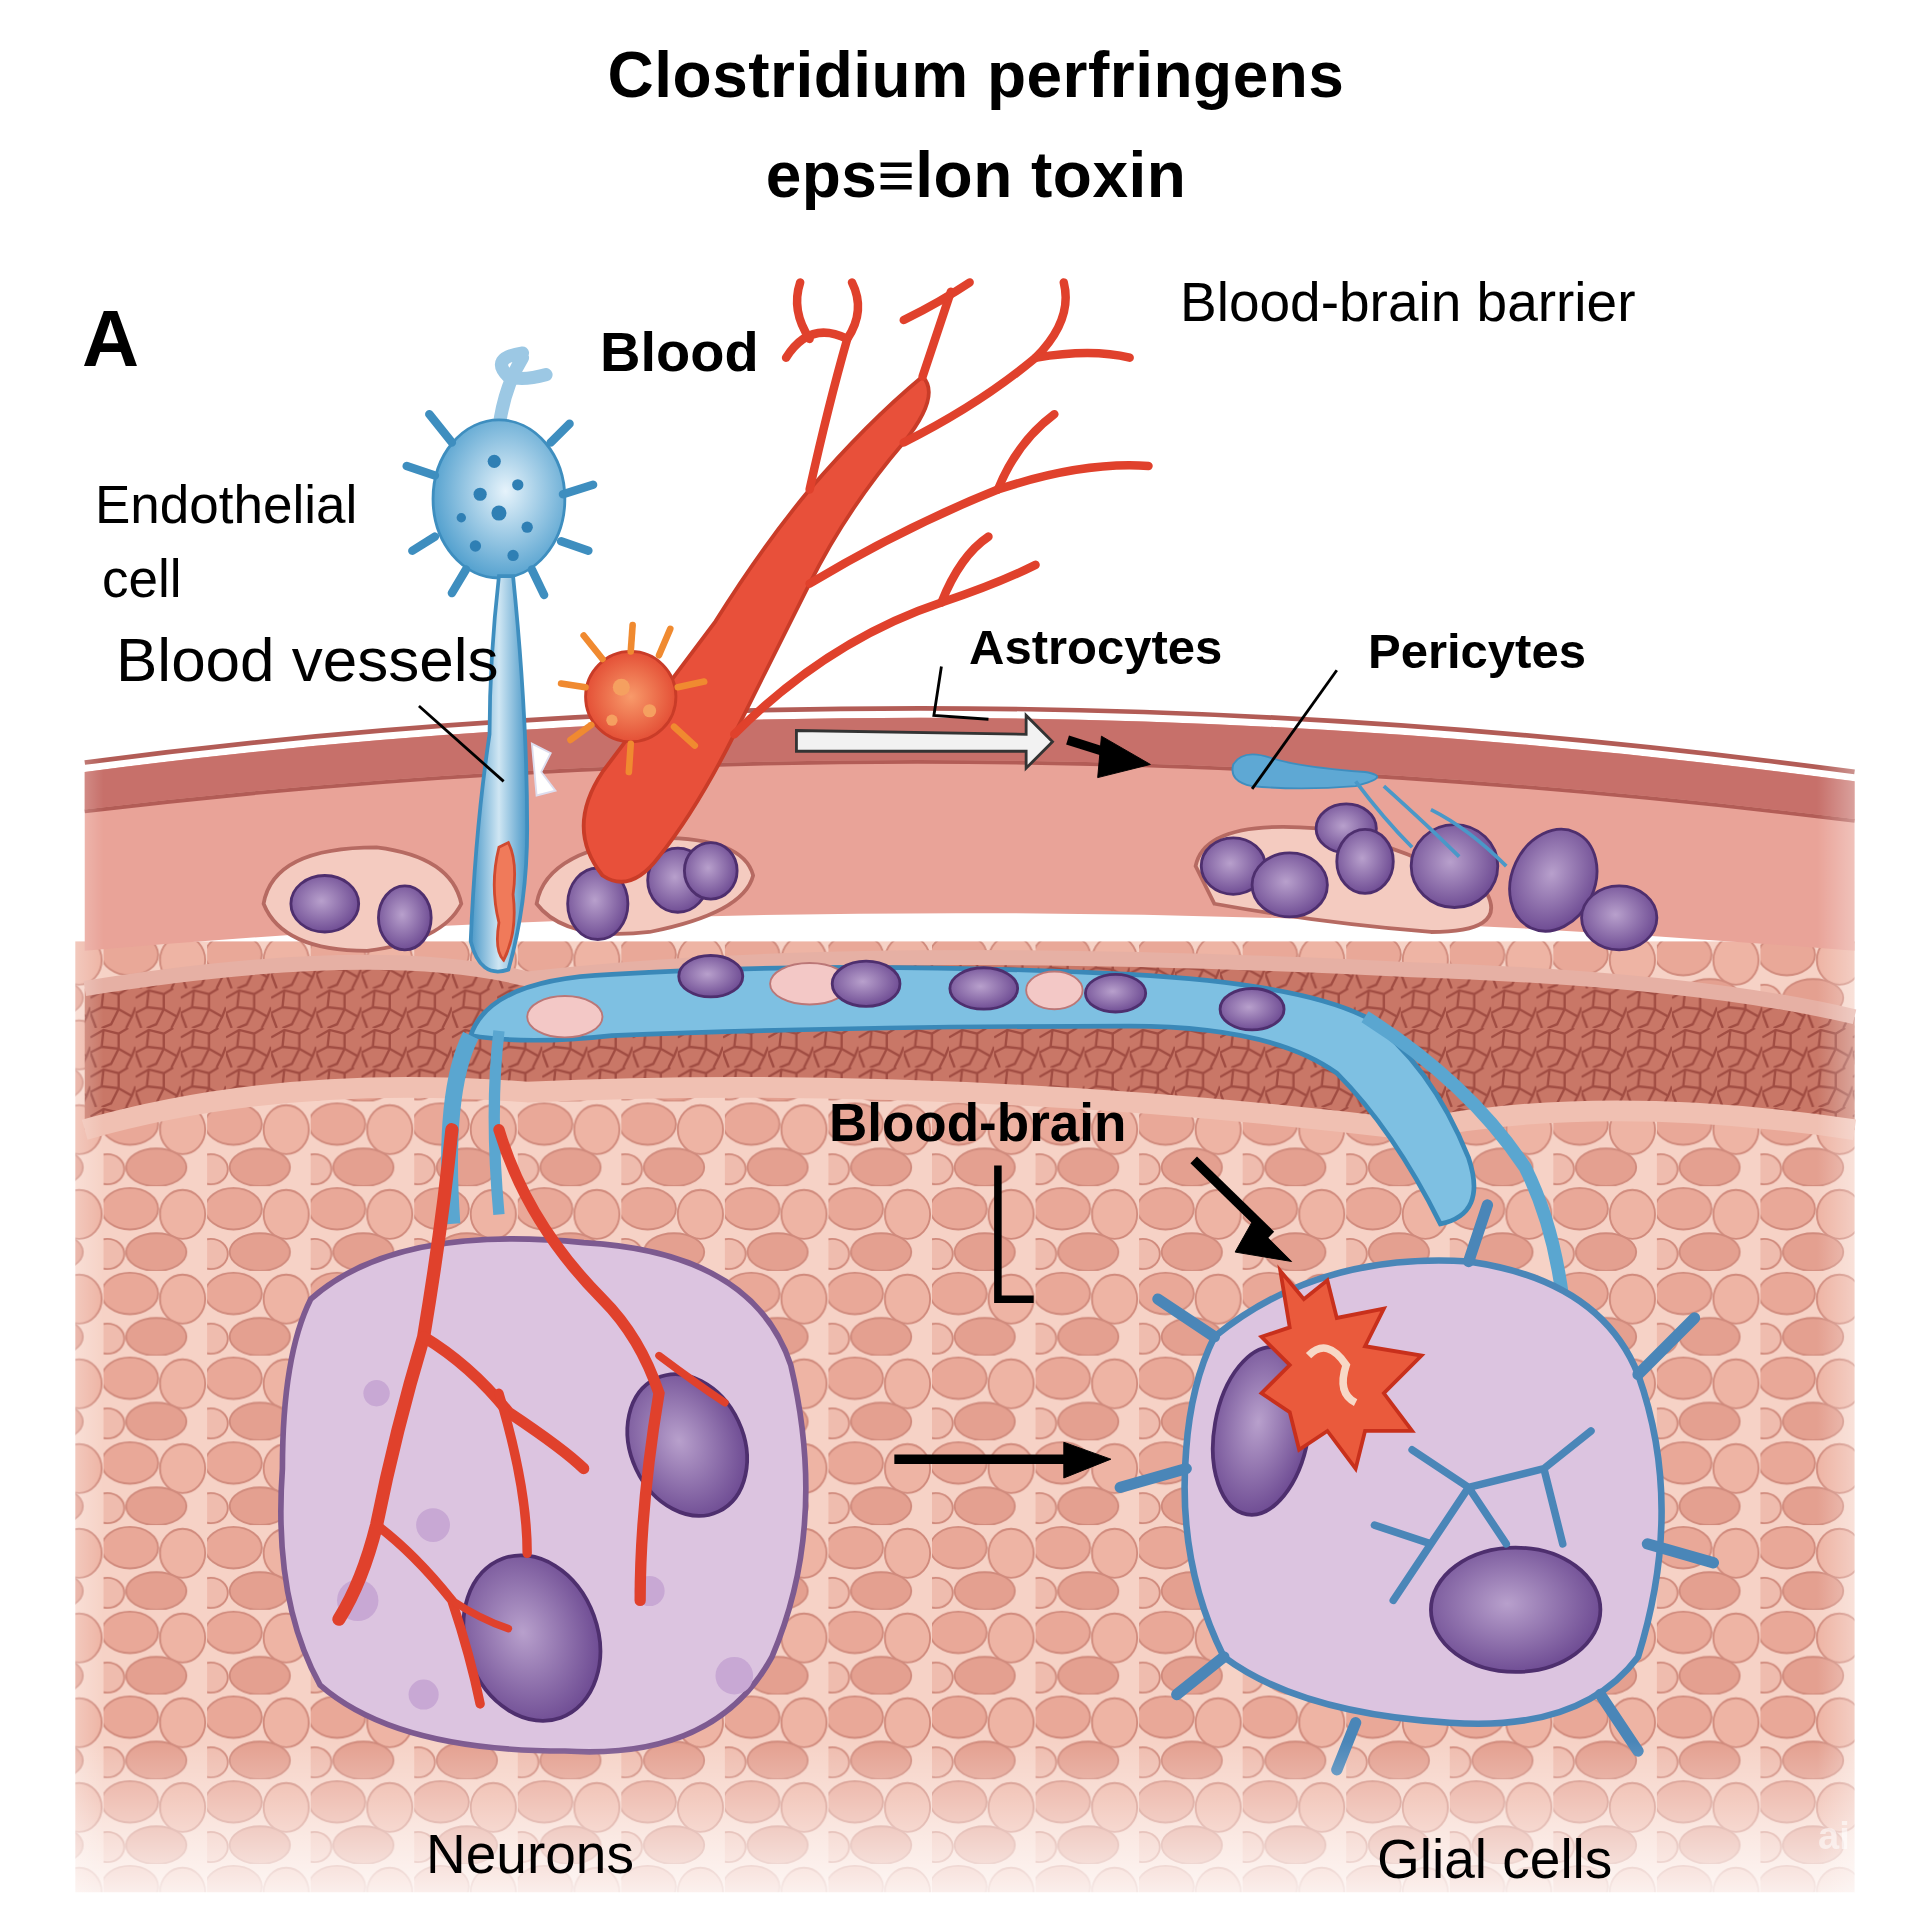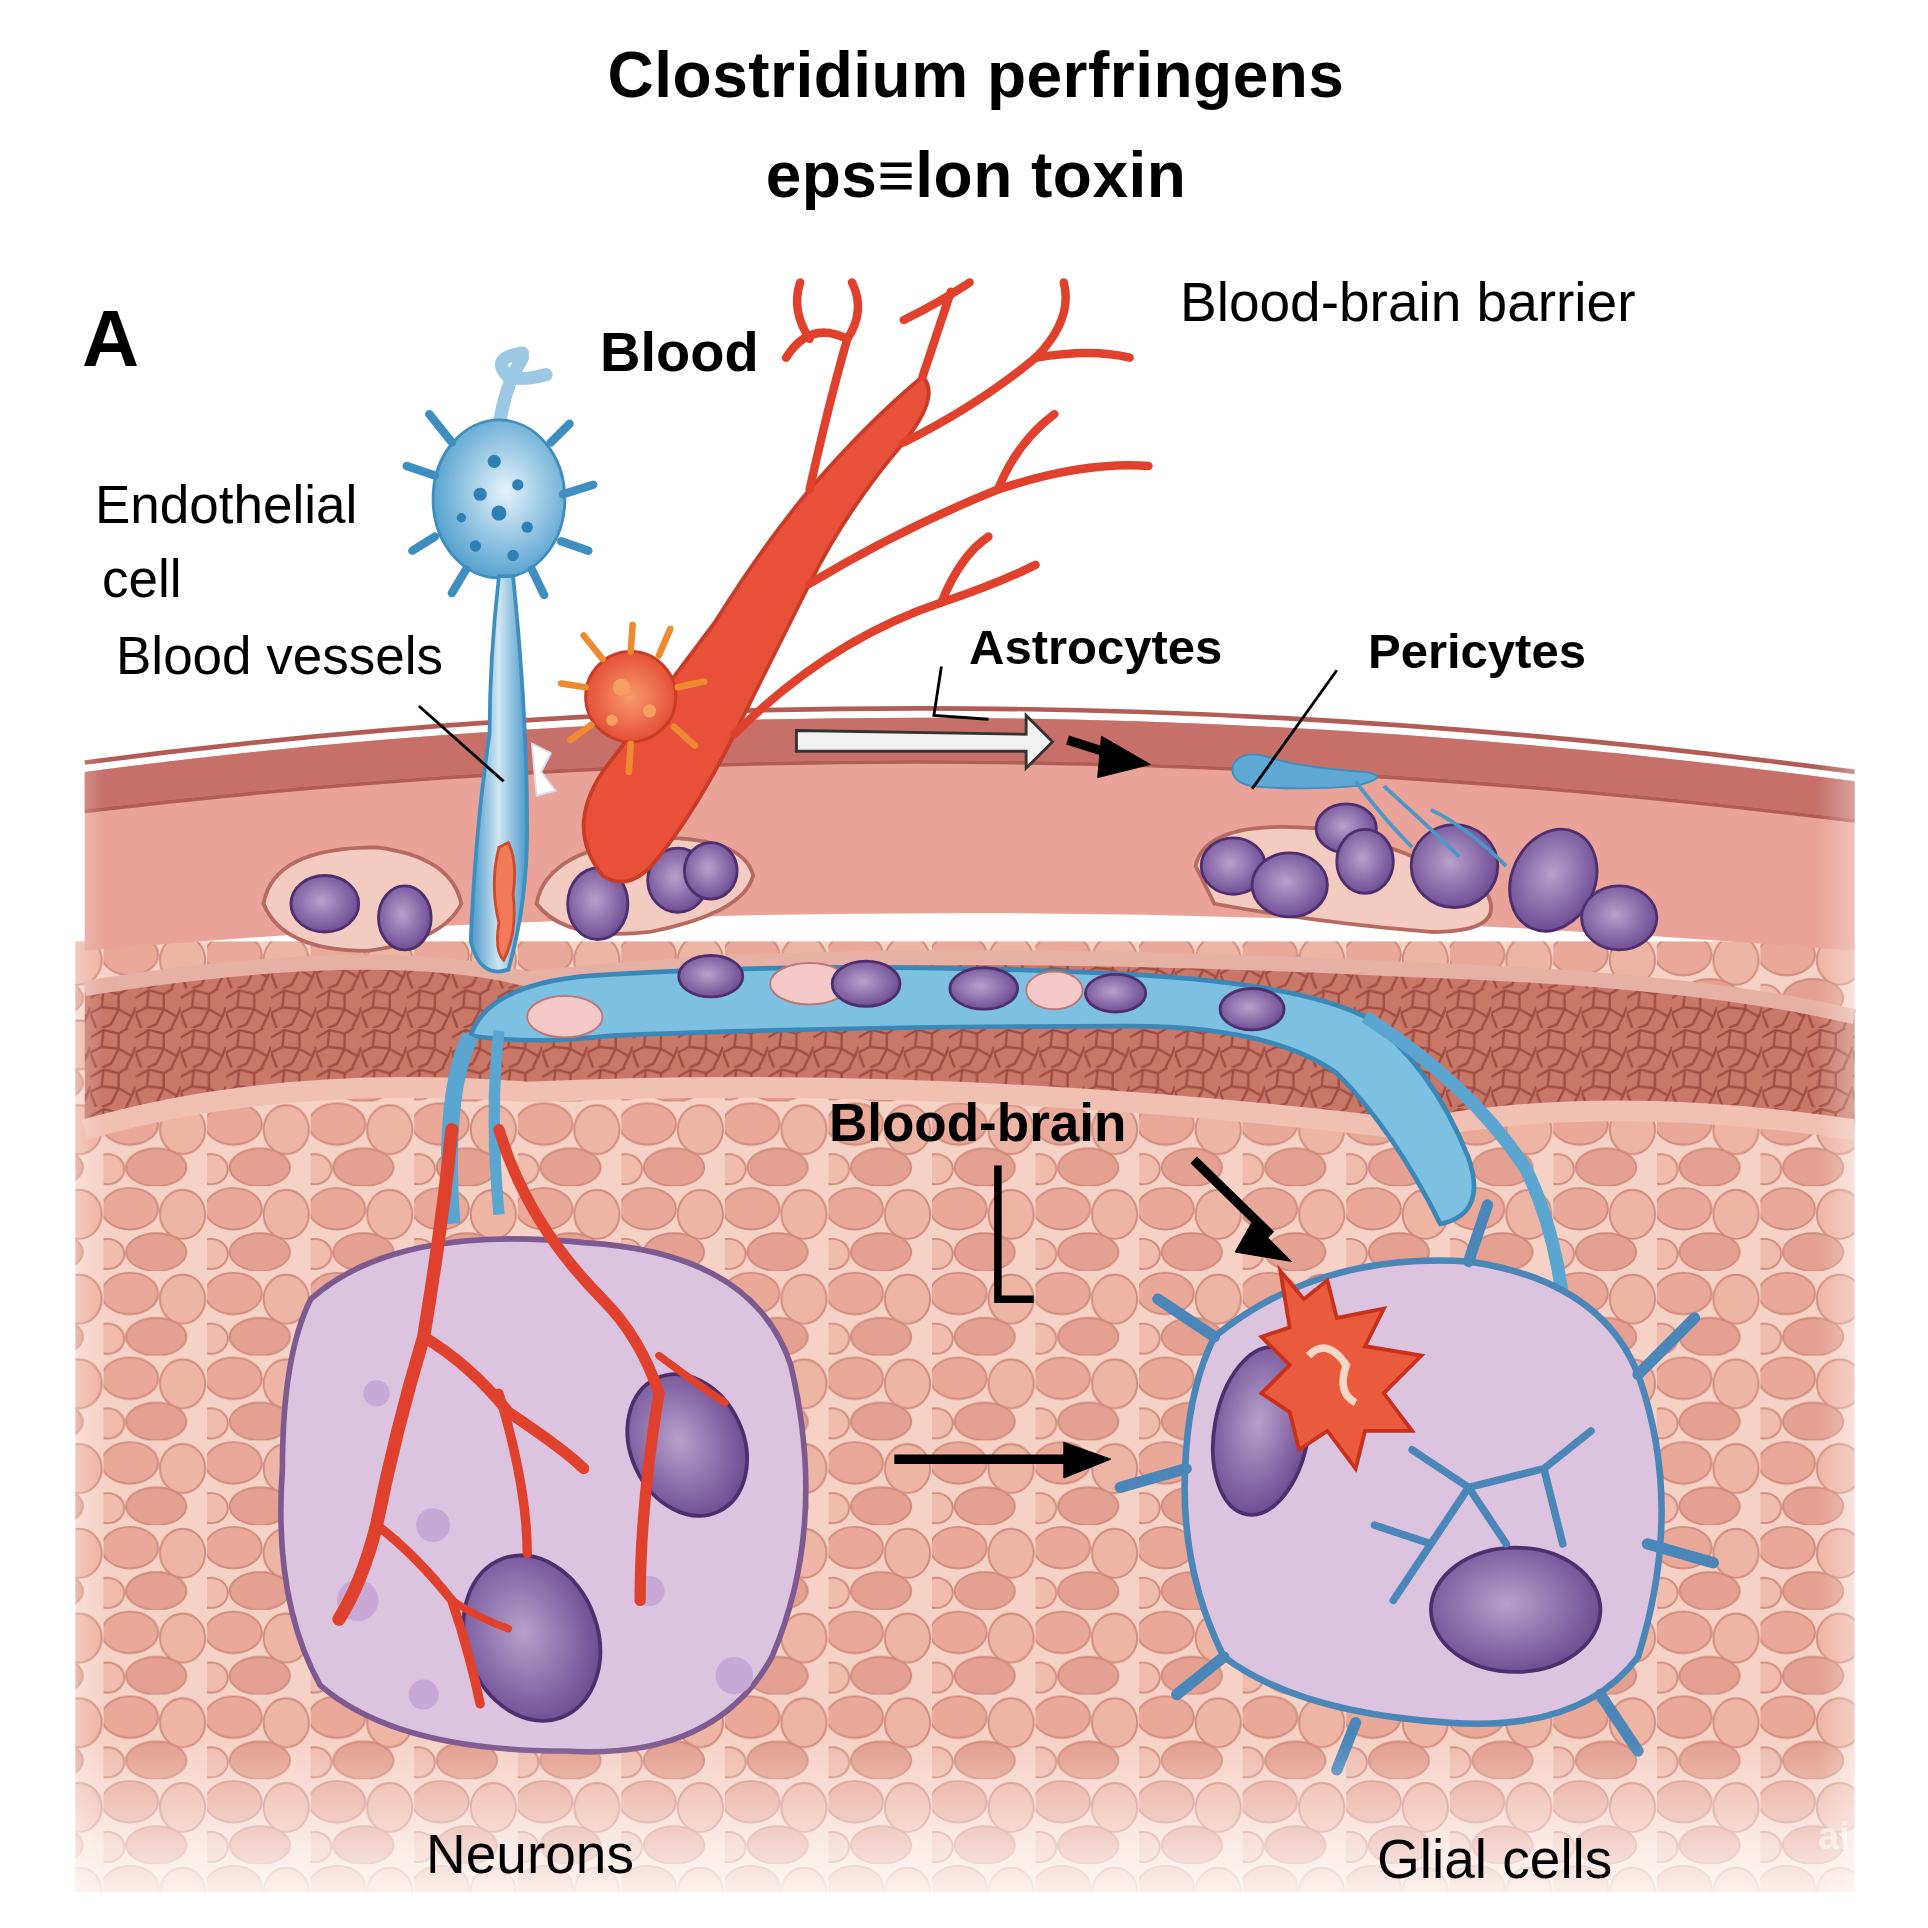--- a/index.html
+++ b/index.html
@@ -15,7 +15,7 @@
     .bbb-top { left: 1168px; top: 275px; font-size: 55px; }
     .endo1 { left: 83px; top: 478px; font-size: 53px; }
     .endo2 { left: 90px; top: 552px; font-size: 53px; }
-    .vessels { left: 104px; top: 629px; font-size: 53px; }
+    .vessels { left: 104px; top: 629px; font-size: 62px; }
     .astro { left: 957px; top: 623px; font-size: 49px; font-weight: bold; }
     .peri { left: 1356px; top: 627px; font-size: 49px; font-weight: bold; }
     .bbb-mid { left: 817px; top: 1096px; font-size: 53px; font-weight: bold; }

